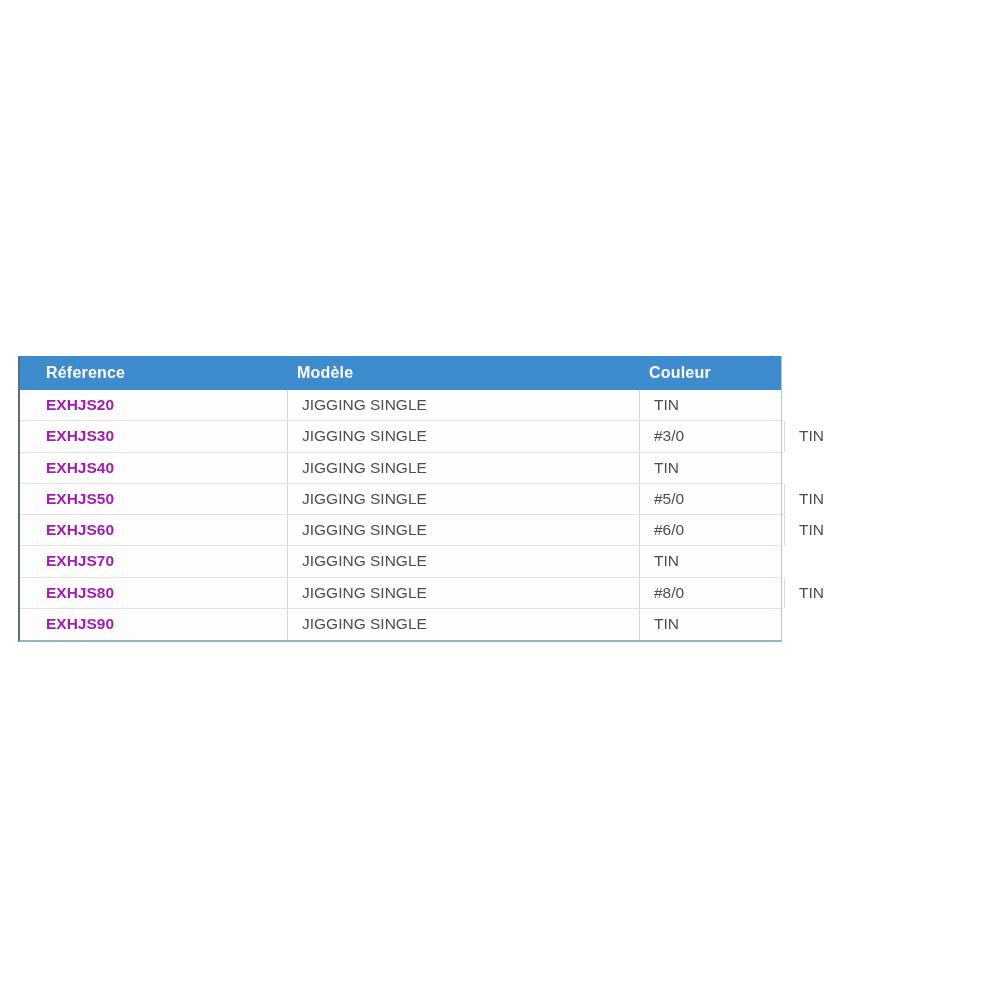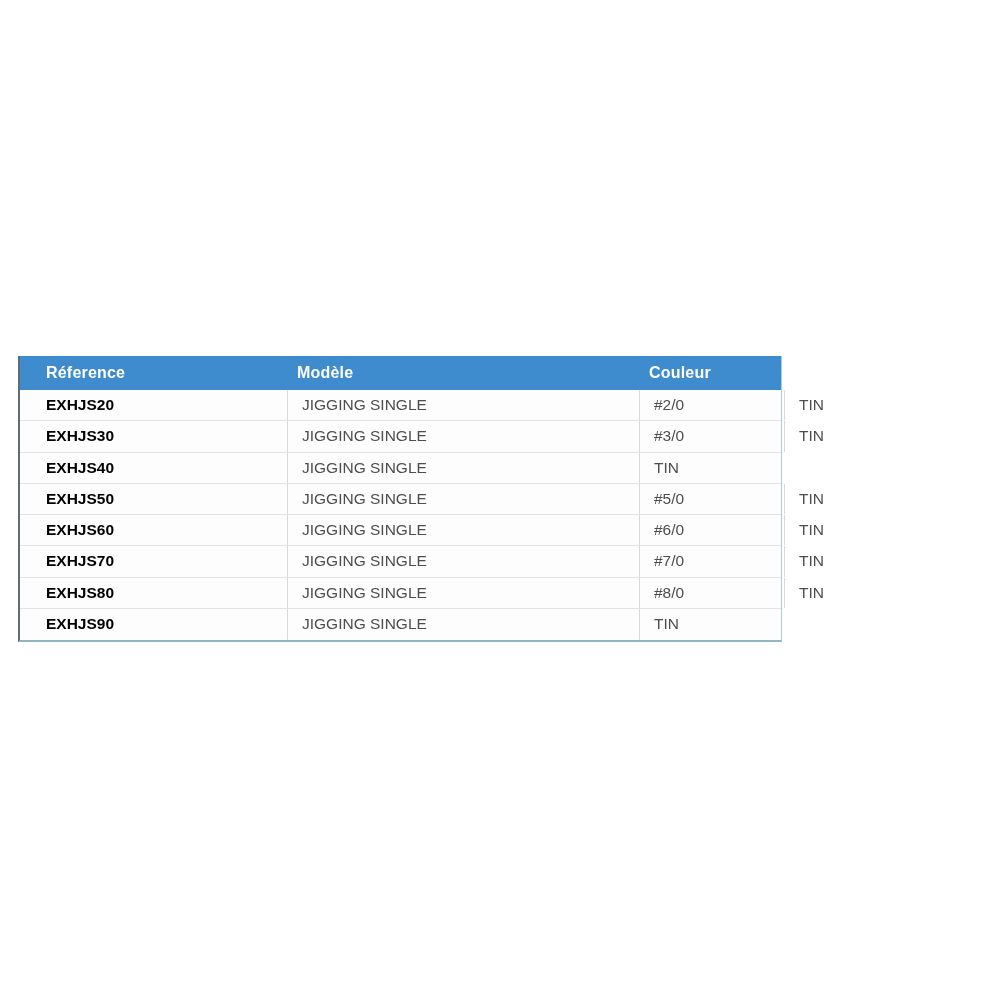--- a/index.html
+++ b/index.html
@@ -73,7 +73,7 @@
   .td.ref {
     padding-left: 26px;
     font-weight: bold;
-    color: #000000;
+    color: #a21caf;
   }
 </style>
 </head>

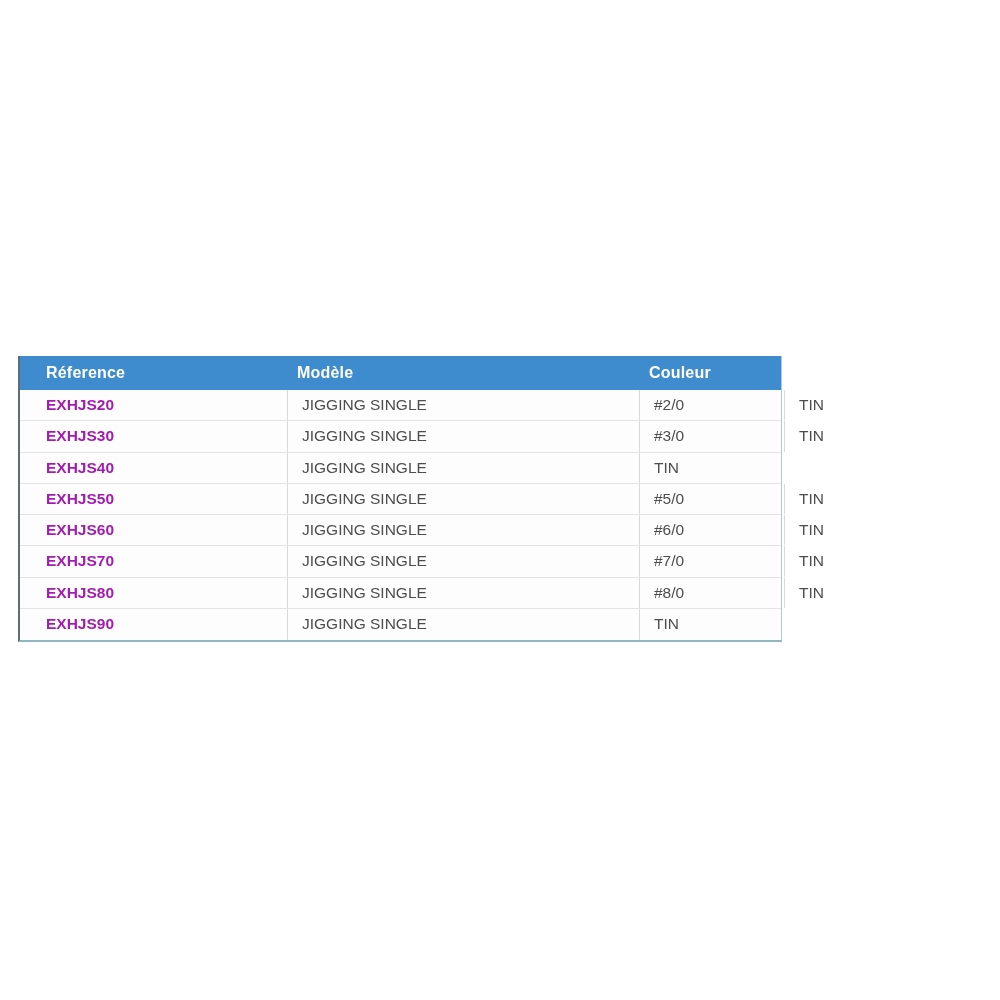--- a/index.html
+++ b/index.html
@@ -94,7 +94,6 @@
       <div class="tr">
         <div class="td ref">EXHJS20</div>
         <div class="td">JIGGING SINGLE</div>
-        <div class="td">#2/0</div>
         <div class="td">TIN</div>
       </div>
 

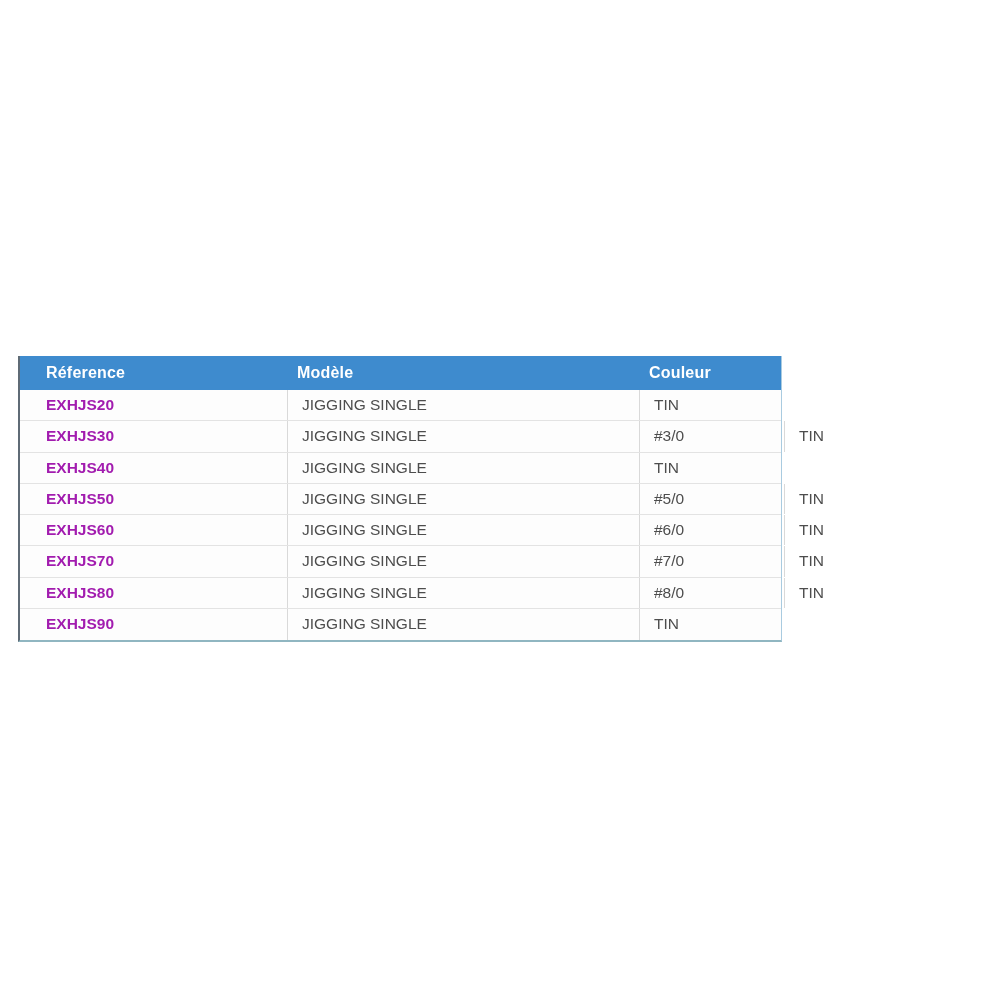--- a/index.html
+++ b/index.html
@@ -127,7 +127,6 @@
       <div class="tr">
         <div class="td ref">EXHJS70</div>
         <div class="td">JIGGING SINGLE</div>
-        <div class="td">#7/0</div>
         <div class="td">TIN</div>
       </div>
 

